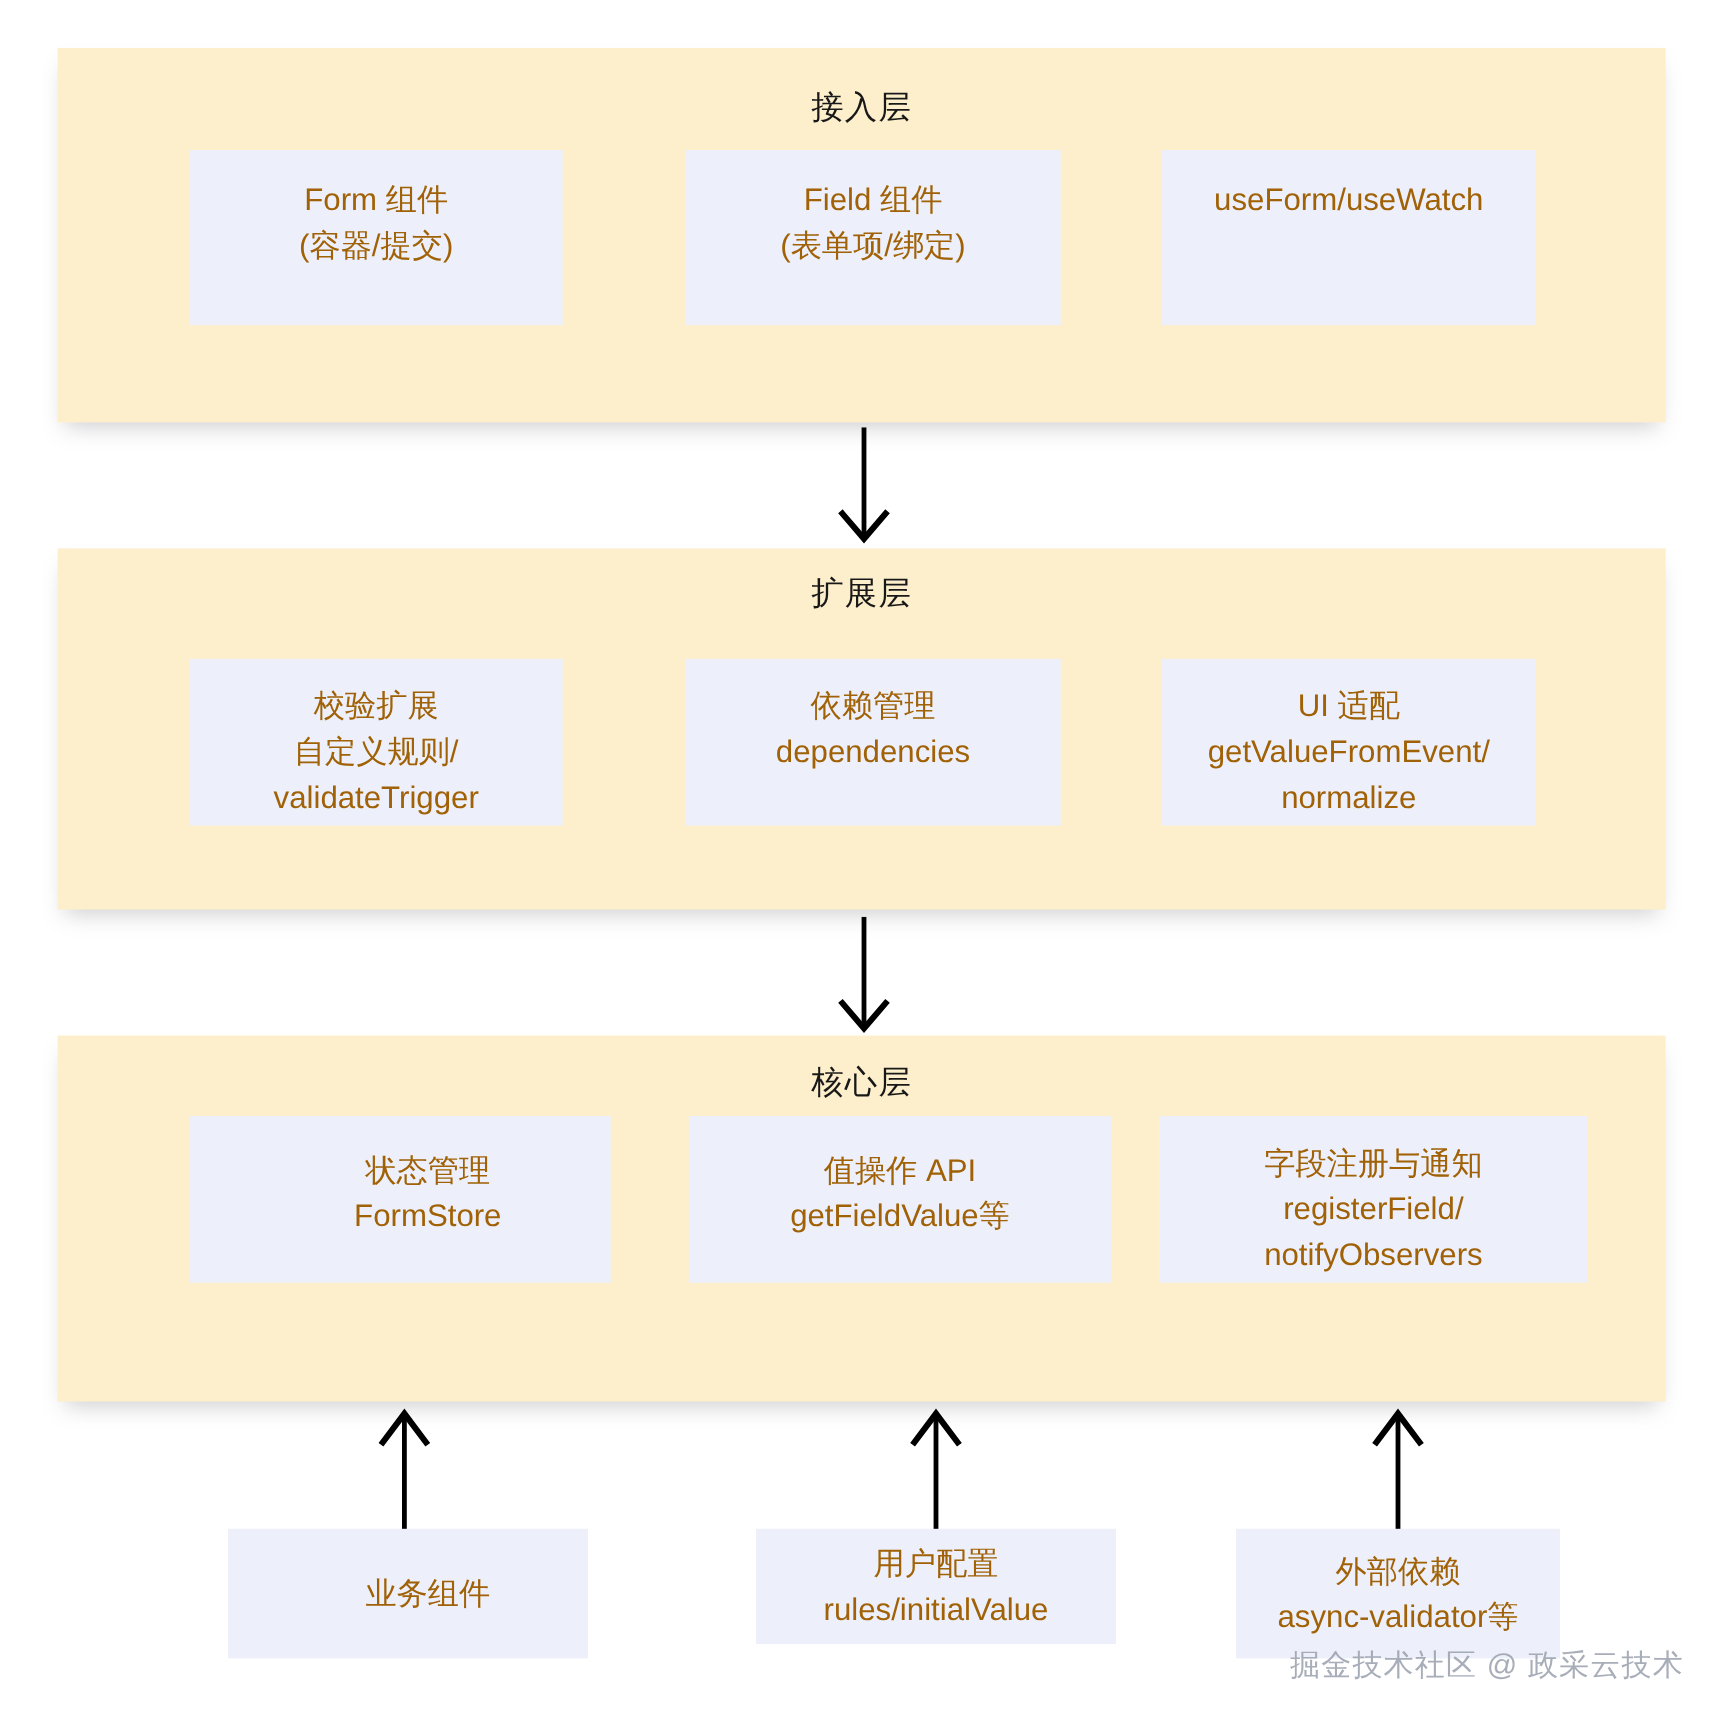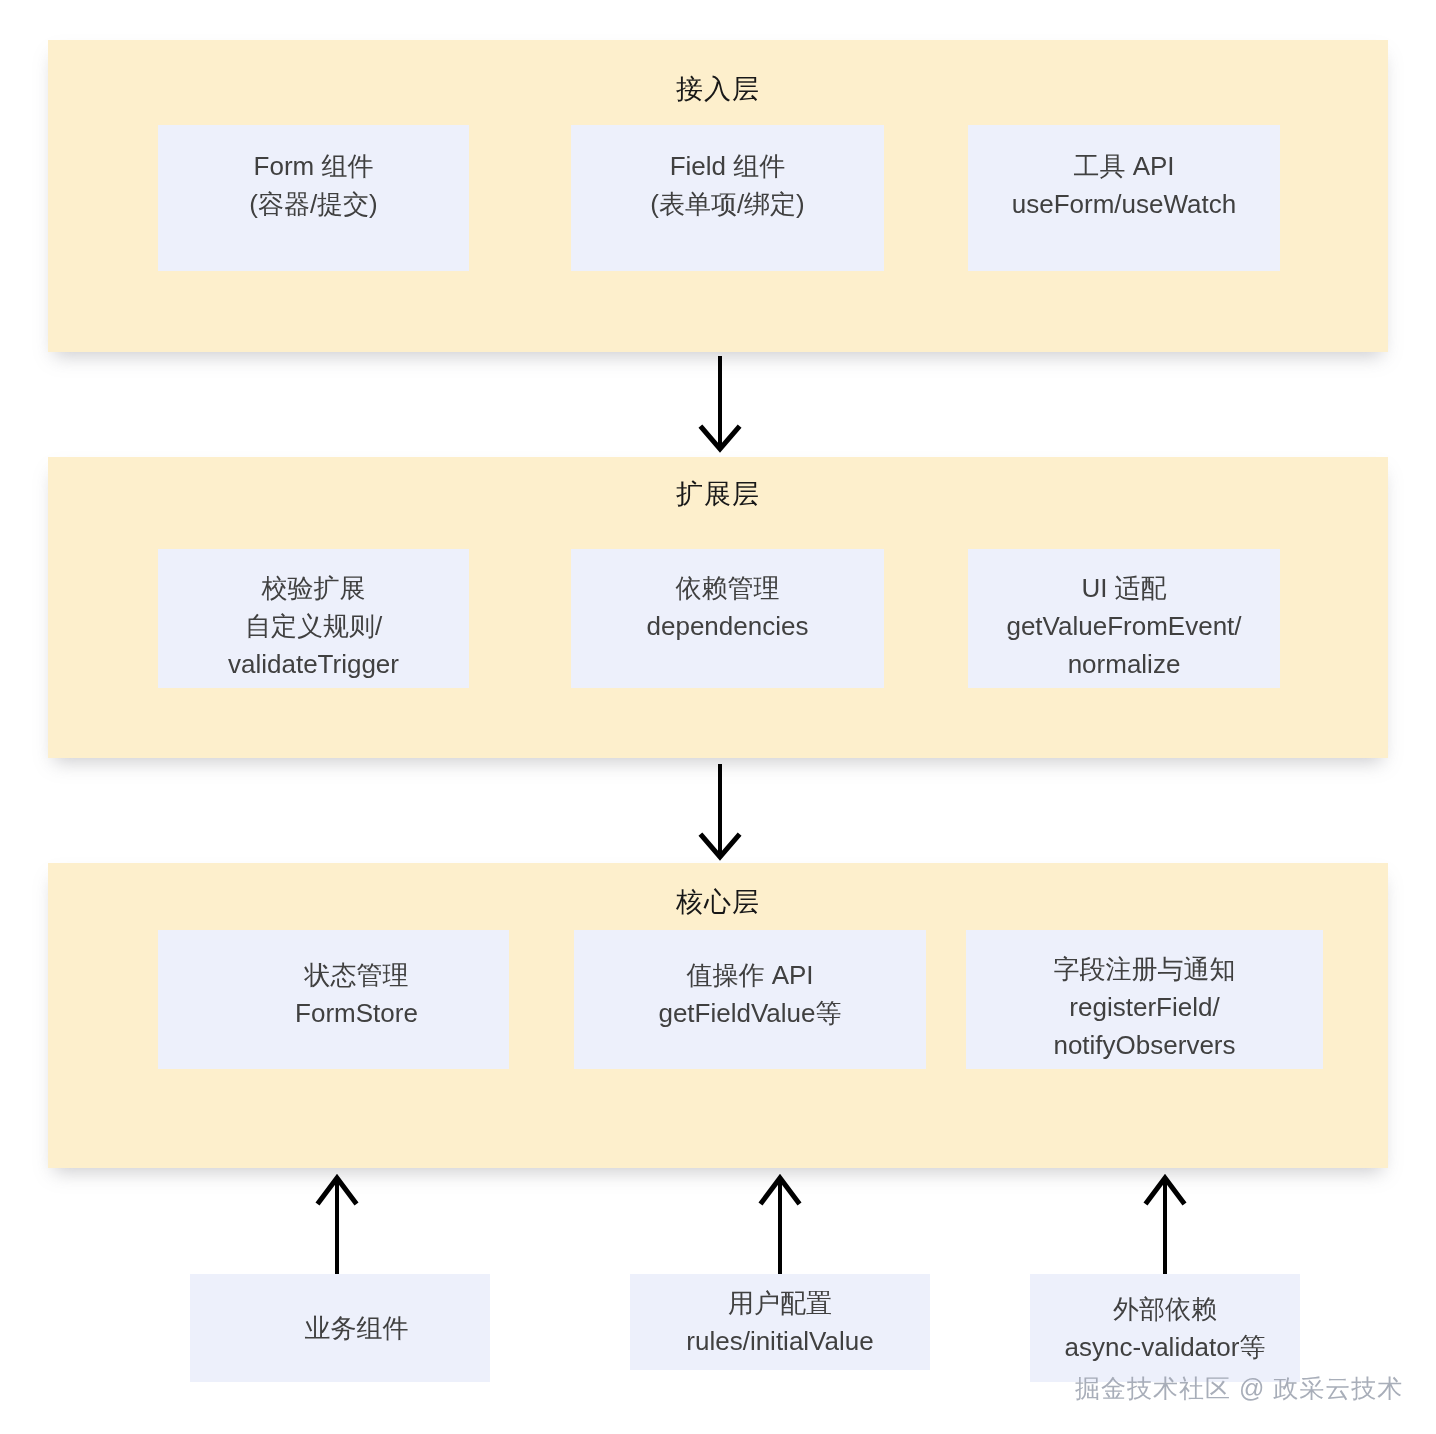--- a/index.html
+++ b/index.html
@@ -56,7 +56,7 @@
     display: block;
     font-size: 26px;
     line-height: 38px;
-    color: #404040;
+    color: #a16207;
     white-space: nowrap;
   }
 

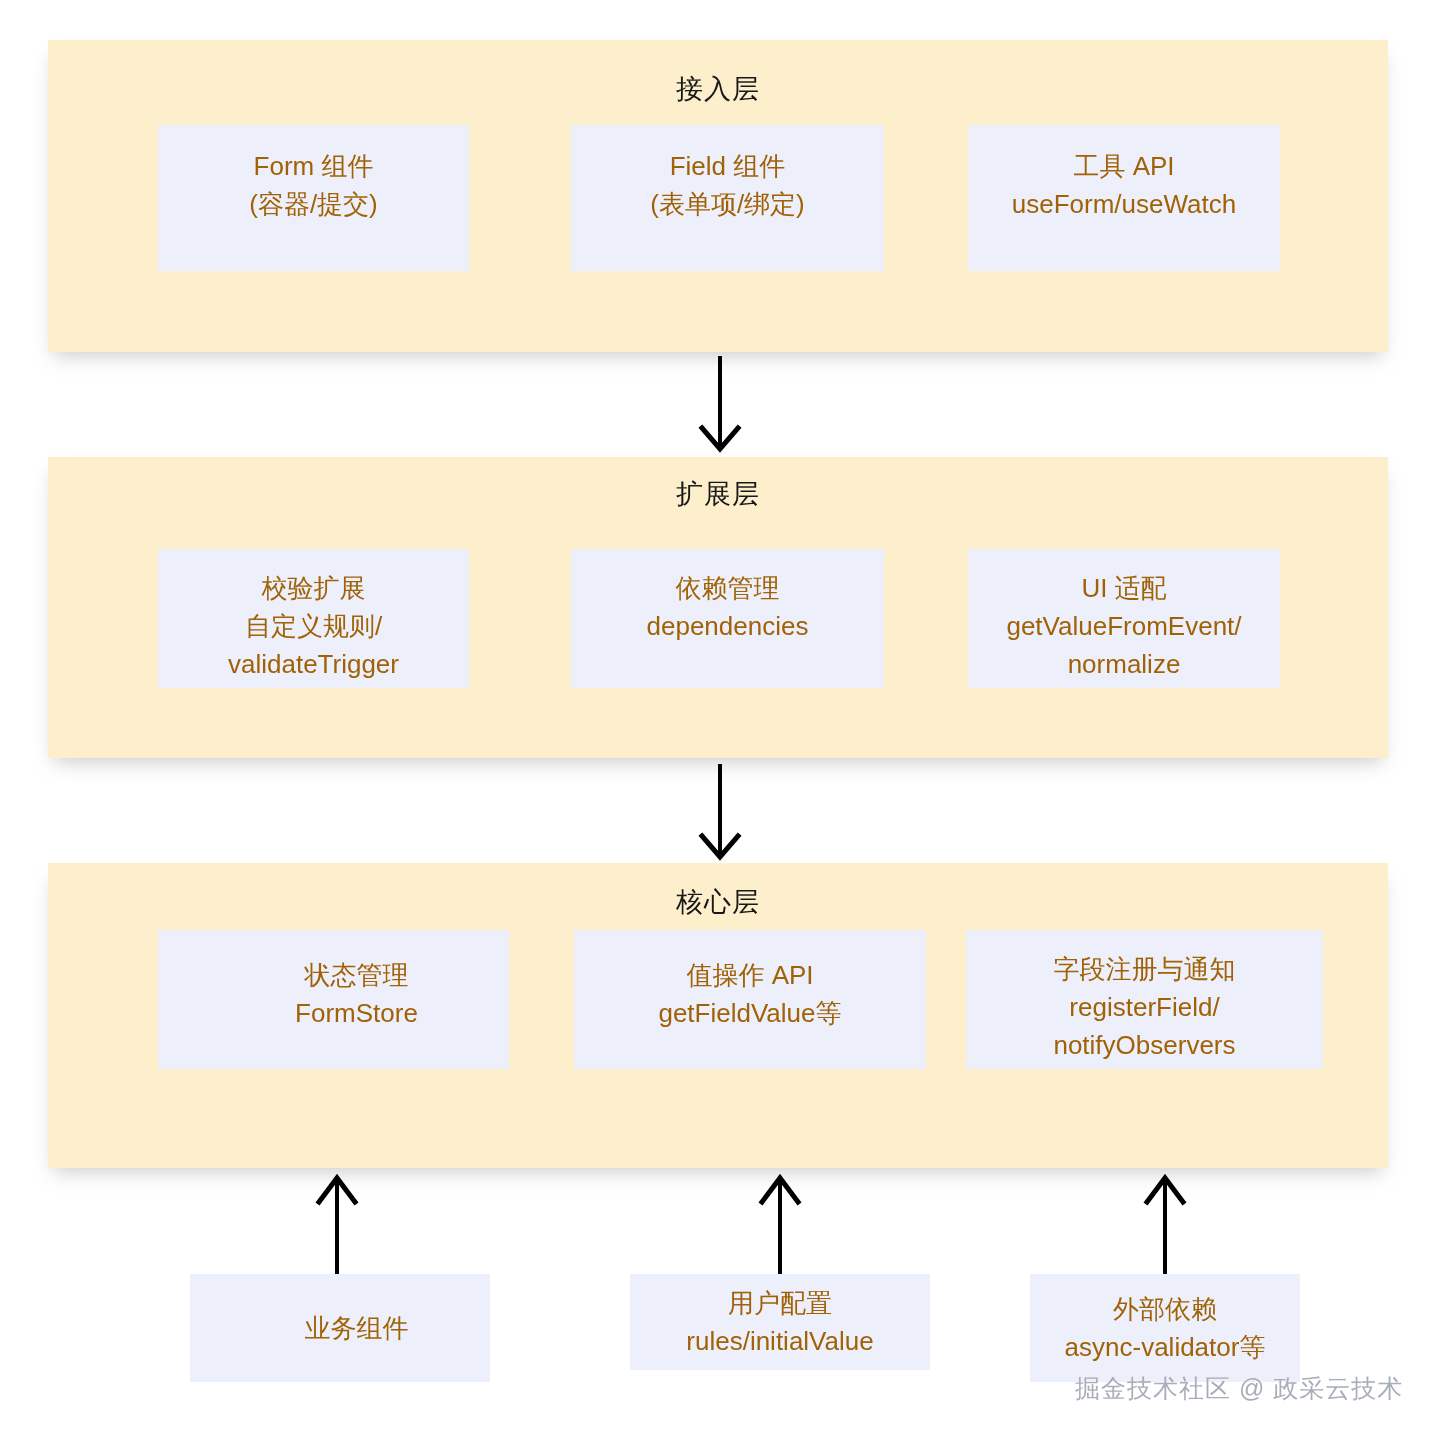--- a/index.html
+++ b/index.html
@@ -108,7 +108,6 @@
 
   <div class="node pad-top-1" style="left:968px; top:125px; width:312px; height:146px;">
     <div class="lines">
-      <span class="line">工具 API</span>
       <span class="line">useForm/useWatch</span>
     </div>
   </div>

